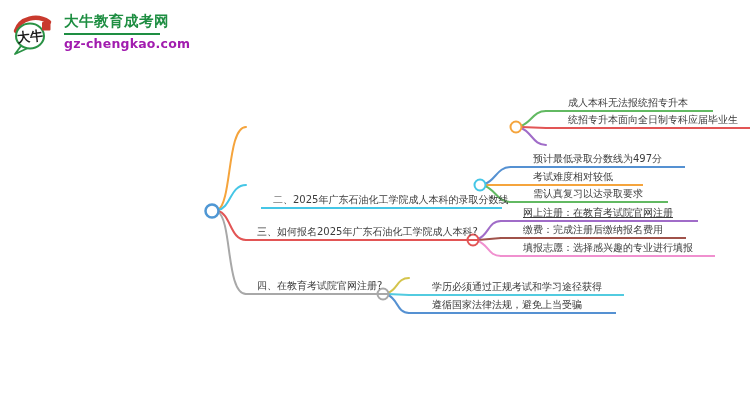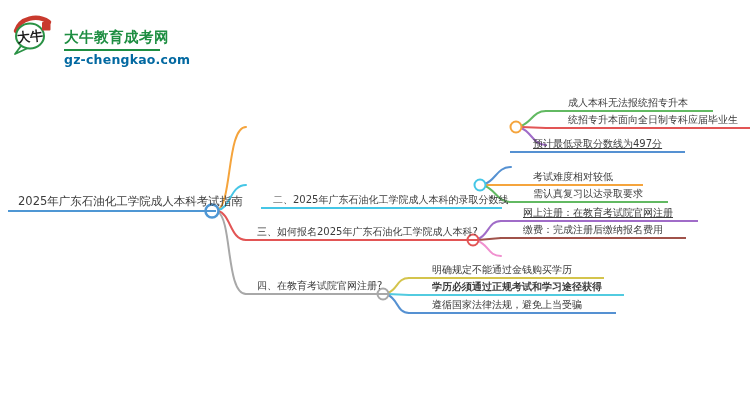--- a/index.html
+++ b/index.html
@@ -14,7 +14,7 @@
   .sub-node{font-size:10px;height:15px;line-height:15px;}
   .logo{position:absolute;left:12px;top:12px;display:flex;align-items:flex-start;}
   .logo-text{margin-left:6px;display:flex;flex-direction:column;}
-  .logo-title{font-size:14.5px;font-weight:bold;letter-spacing:.5px;margin-top:16px;}
+  .logo-title{font-size:14.5px;font-weight:bold;letter-spacing:.5px;}
   .logo-sep{height:1.5px;width:96px;margin:2px 0 1px 0;}
   .logo-domain{font-size:12.5px;font-weight:bold;letter-spacing:.2px;}
 </style>

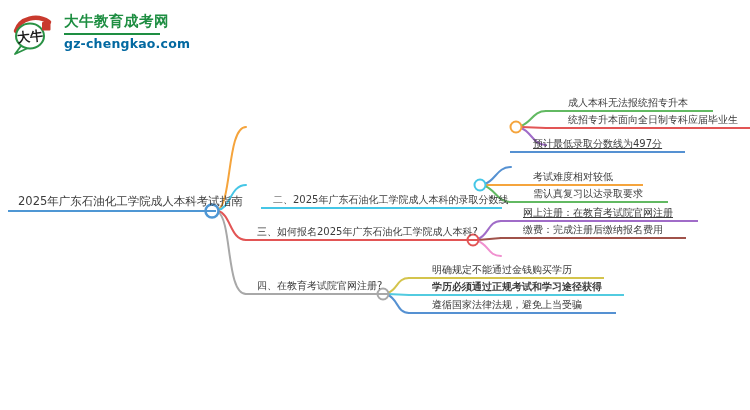--- a/index.html
+++ b/index.html
@@ -34,7 +34,7 @@
     <div class="logo-text">
       <span class="logo-title" style="color: rgb(30, 142, 66);">大牛教育成考网</span>
       <span class="logo-sep" style="background: rgb(30, 142, 66);"></span>
-      <span class="logo-domain" style="color: #0369a1;">gz-chengkao.com</span>
+      <span class="logo-domain" style="color: #a21caf;">gz-chengkao.com</span>
     </div>
   </div>
 

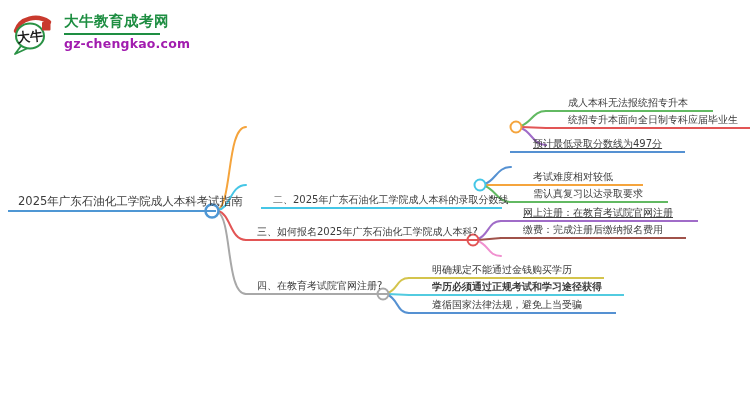--- a/index.html
+++ b/index.html
@@ -77,7 +77,7 @@
   <div class="node sub-node" style="left: 545px; top: 95px; width: 145px; padding-left: 23px; border-bottom-color: rgb(98, 185, 98);">成人本科无法报统招专升本</div>
   <div class="node sub-node" style="left: 545px; top: 112px; width: 202px; padding-left: 23px; border-bottom-color: rgb(226, 85, 85);">统招专升本面向全日制专科应届毕业生</div>
 
-  <div class="node sub-node" style="left: 510px; top: 136px; width: 152px; padding-left: 23px; border-bottom-color: rgb(85, 145, 210); text-decoration: underline;">预计最低录取分数线为497分</div>
+  <div class="node sub-node" style="left: 510px; top: 151px; width: 152px; padding-left: 23px; border-bottom-color: rgb(85, 145, 210);">预计最低录取分数线为497分</div>
   <div class="node sub-node" style="left: 510px; top: 186px; width: 135px; padding-left: 23px; border-bottom-color: rgb(98, 185, 98);">需认真复习以达录取要求</div>
   <div class="node sub-node" style="left: 510px; top: 169px; width: 110px; padding-left: 23px; border-bottom-color: rgb(245, 164, 60);">考试难度相对较低</div>
 

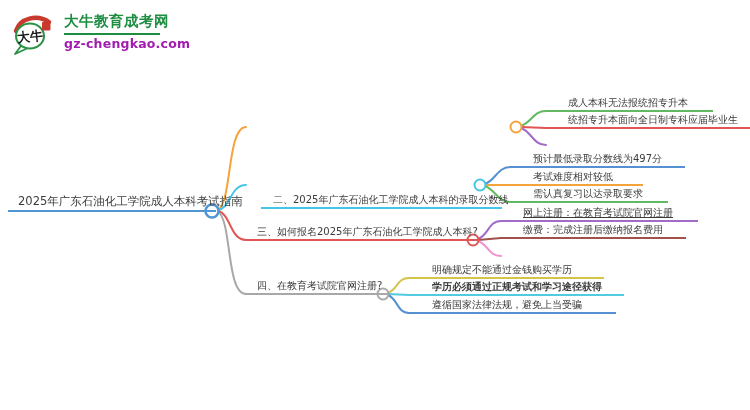--- a/index.html
+++ b/index.html
@@ -68,7 +68,6 @@
     <circle cx="383" cy="294" r="5.5" fill="#ffffff" stroke-width="2" stroke="#a8a8a8"></circle>
   </svg>
 
-  <div class="node root-node" style="left: 8px; top: 193px; width: 198px; padding-left: 10px; border-bottom-color: rgb(79, 151, 212);">2025年广东石油化工学院成人本科考试指南</div>
 
   <div class="node branch-node" style="left: 261px; top: 169px; width: 229px; padding-left: 12px; border-bottom-color: rgb(69, 198, 230); margin-top: 23px;">二、2025年广东石油化工学院成人本科的录取分数线</div>
   <div class="node branch-node" style="left: 245px; top: 224px; width: 222px; padding-left: 12px; border-bottom-color: rgb(226, 85, 85);">三、如何报名2025年广东石油化工学院成人本科?</div>

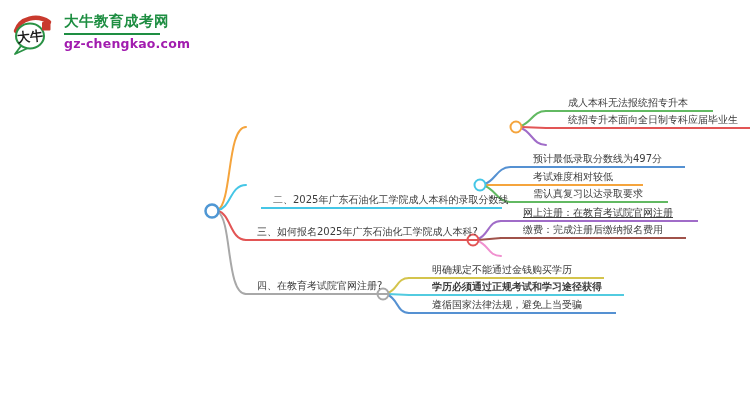--- a/index.html
+++ b/index.html
@@ -82,6 +82,7 @@
 
   <div class="node sub-node" style="left: 500px; top: 205px; width: 175px; padding-left: 23px; border-bottom-color: rgb(160, 108, 200); text-decoration: underline;">网上注册：在教育考试院官网注册</div>
   <div class="node sub-node" style="left: 500px; top: 222px; width: 163px; padding-left: 23px; border-bottom-color: rgb(160, 82, 74);">缴费：完成注册后缴纳报名费用</div>
+  <div class="node sub-node" style="left: 500px; top: 240px; width: 192px; padding-left: 23px; border-bottom-color: rgb(240, 144, 207);">填报志愿：选择感兴趣的专业进行填报</div>
 
   <div class="node sub-node" style="left: 408px; top: 262px; width: 172px; padding-left: 24px; border-bottom-color: rgb(212, 196, 76);">明确规定不能通过金钱购买学历</div>
   <div class="node sub-node" style="left: 408px; top: 279px; width: 192px; padding-left: 24px; border-bottom-color: rgb(82, 203, 224); font-weight: bold;">学历必须通过正规考试和学习途径获得</div>

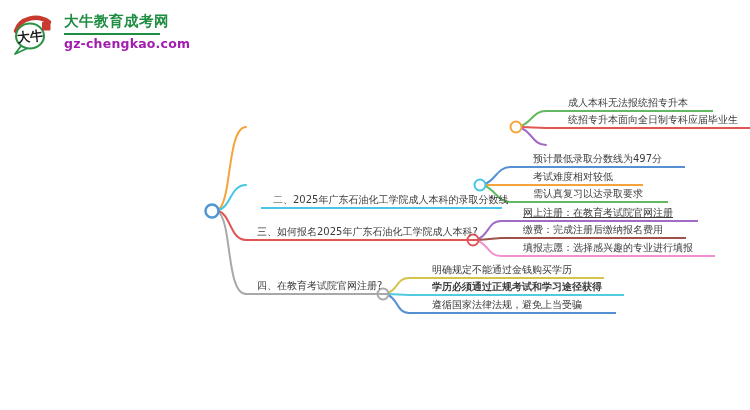--- a/index.html
+++ b/index.html
@@ -84,7 +84,6 @@
   <div class="node sub-node" style="left: 500px; top: 222px; width: 163px; padding-left: 23px; border-bottom-color: rgb(160, 82, 74);">缴费：完成注册后缴纳报名费用</div>
   <div class="node sub-node" style="left: 500px; top: 240px; width: 192px; padding-left: 23px; border-bottom-color: rgb(240, 144, 207);">填报志愿：选择感兴趣的专业进行填报</div>
 
-  <div class="node sub-node" style="left: 408px; top: 262px; width: 172px; padding-left: 24px; border-bottom-color: rgb(212, 196, 76);">明确规定不能通过金钱购买学历</div>
   <div class="node sub-node" style="left: 408px; top: 279px; width: 192px; padding-left: 24px; border-bottom-color: rgb(82, 203, 224); font-weight: bold;">学历必须通过正规考试和学习途径获得</div>
   <div class="node sub-node" style="left: 408px; top: 297px; width: 184px; padding-left: 24px; border-bottom-color: rgb(85, 145, 210);">遵循国家法律法规，避免上当受骗</div>
 

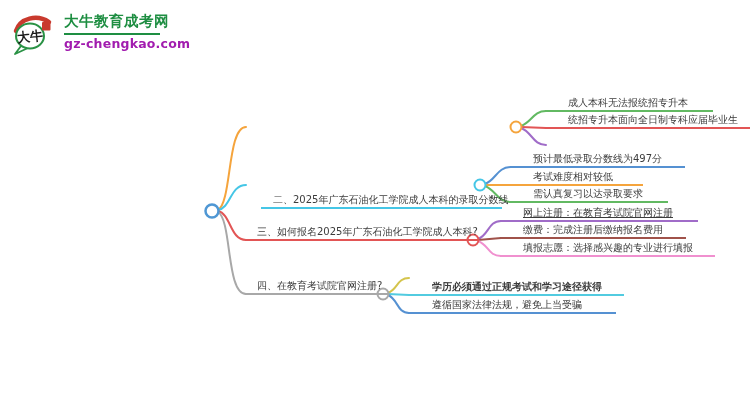--- a/index.html
+++ b/index.html
@@ -84,7 +84,7 @@
   <div class="node sub-node" style="left: 500px; top: 222px; width: 163px; padding-left: 23px; border-bottom-color: rgb(160, 82, 74);">缴费：完成注册后缴纳报名费用</div>
   <div class="node sub-node" style="left: 500px; top: 240px; width: 192px; padding-left: 23px; border-bottom-color: rgb(240, 144, 207);">填报志愿：选择感兴趣的专业进行填报</div>
 
-  <div class="node sub-node" style="left: 408px; top: 279px; width: 192px; padding-left: 24px; border-bottom-color: rgb(82, 203, 224); font-weight: bold;">学历必须通过正规考试和学习途径获得</div>
+  <div class="node sub-node" style="left: 408px; top: 279px; width: 192px; padding-left: 24px; border-bottom-color: rgb(82, 203, 224);">学历必须通过正规考试和学习途径获得</div>
   <div class="node sub-node" style="left: 408px; top: 297px; width: 184px; padding-left: 24px; border-bottom-color: rgb(85, 145, 210);">遵循国家法律法规，避免上当受骗</div>
 
 </div>

